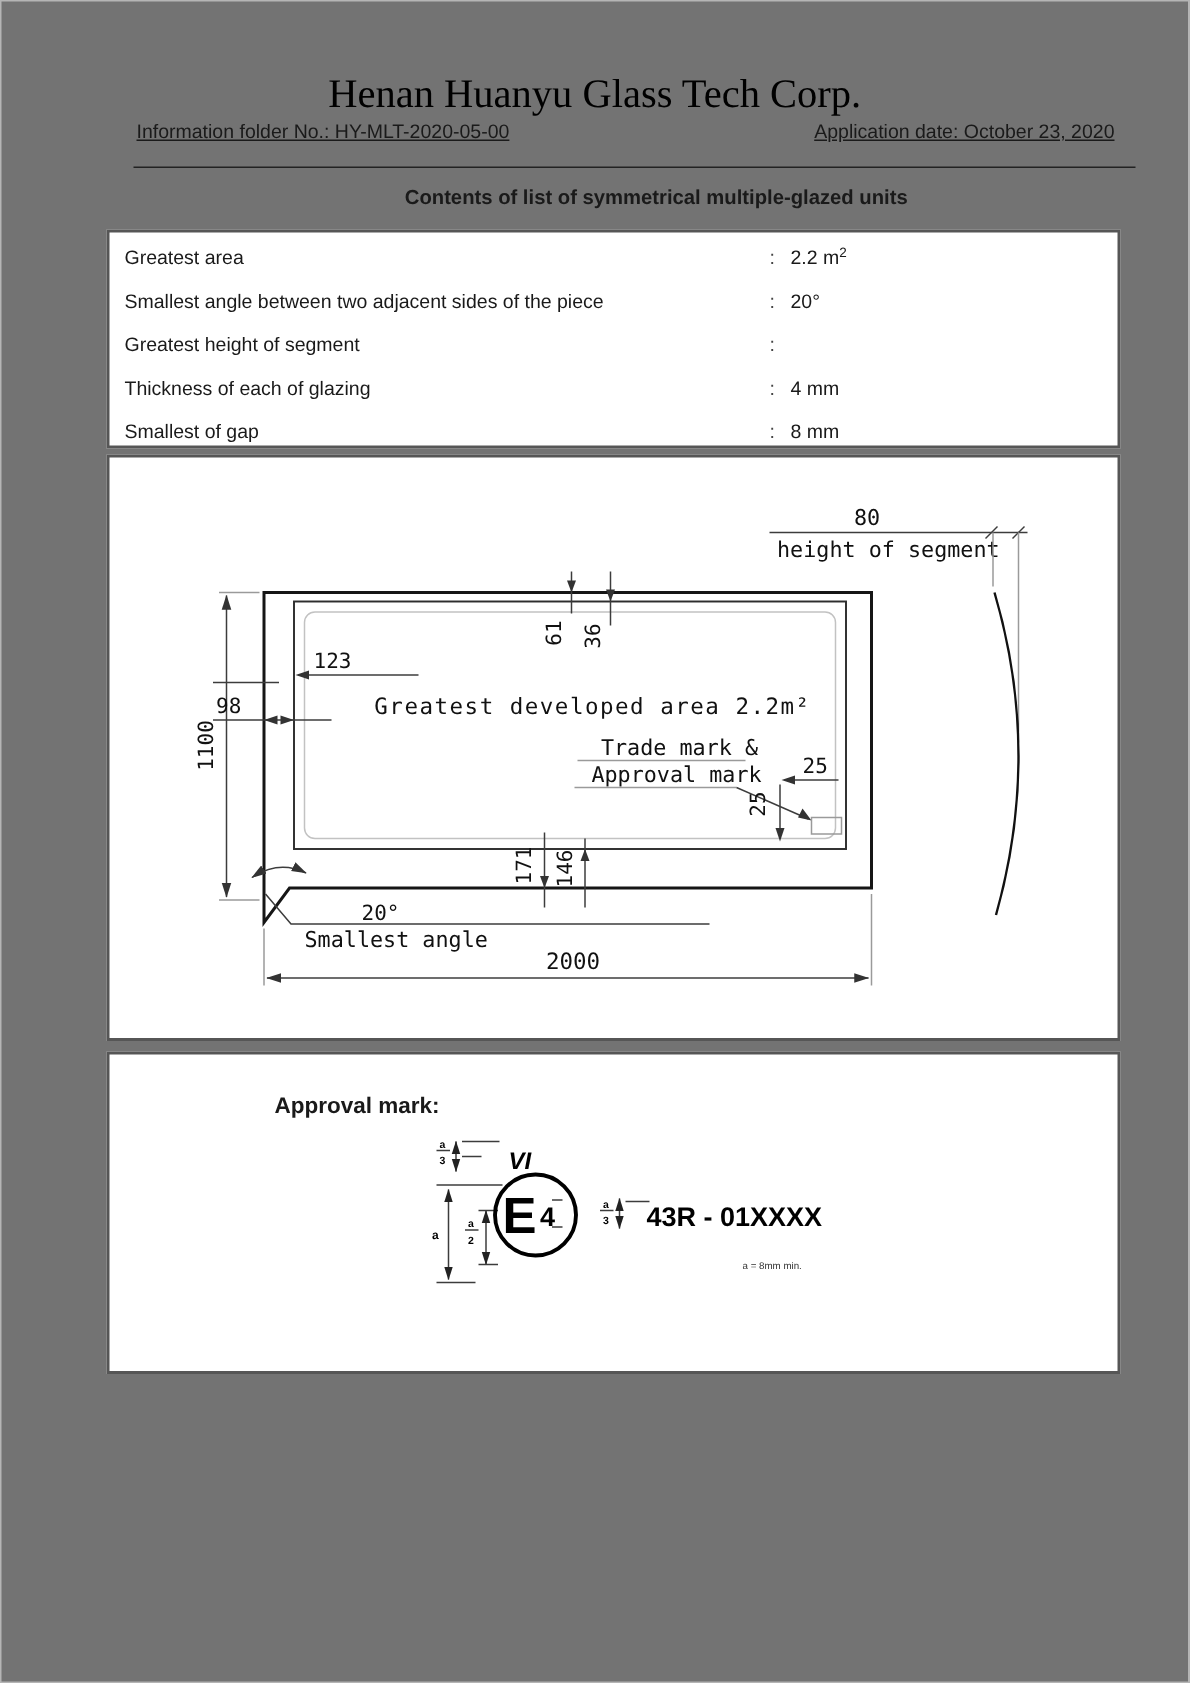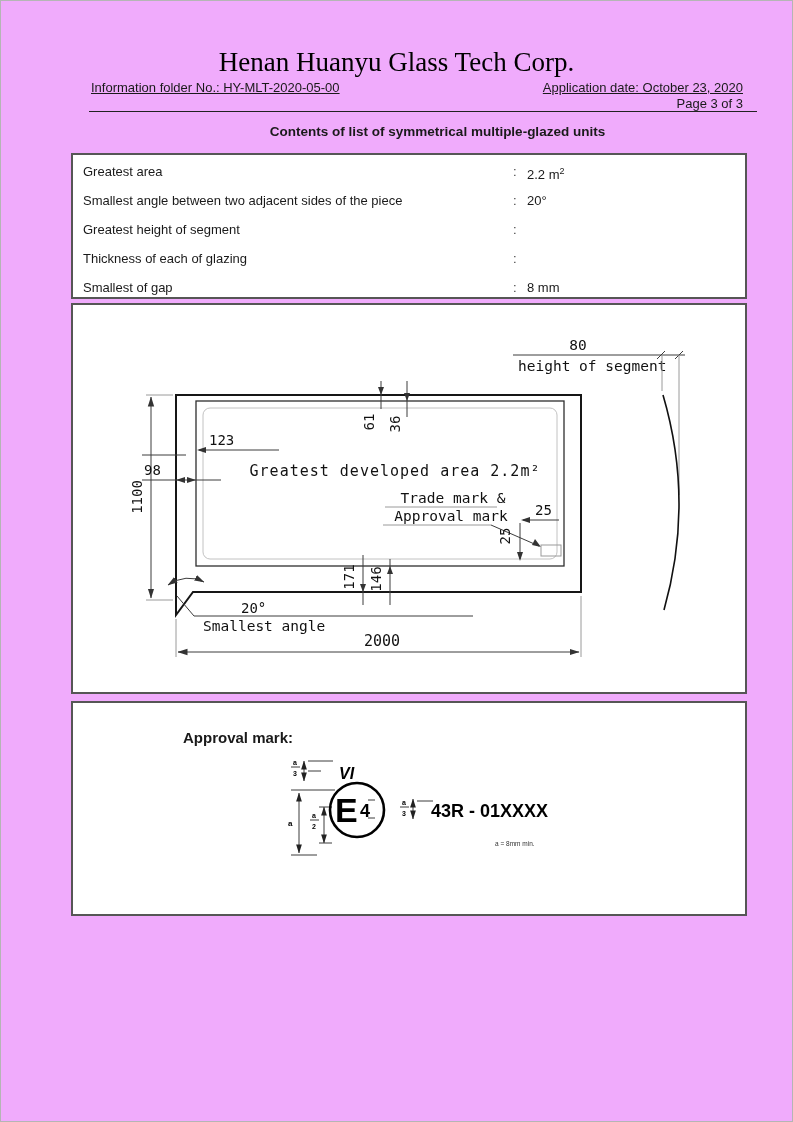--- a/index.html
+++ b/index.html
@@ -4,7 +4,7 @@
 <style>
   html,body{margin:0;padding:0;background:#e8e8e8;}
   .page{
-    position:relative;width:793px;height:1122px;background:#f0abfc;
+    position:relative;width:793px;height:1122px;background:#737373;
     border:1px solid #b5b5b5;box-sizing:border-box;overflow:hidden;
     font-family:"Liberation Sans", sans-serif;color:#1a1a1a;
   }

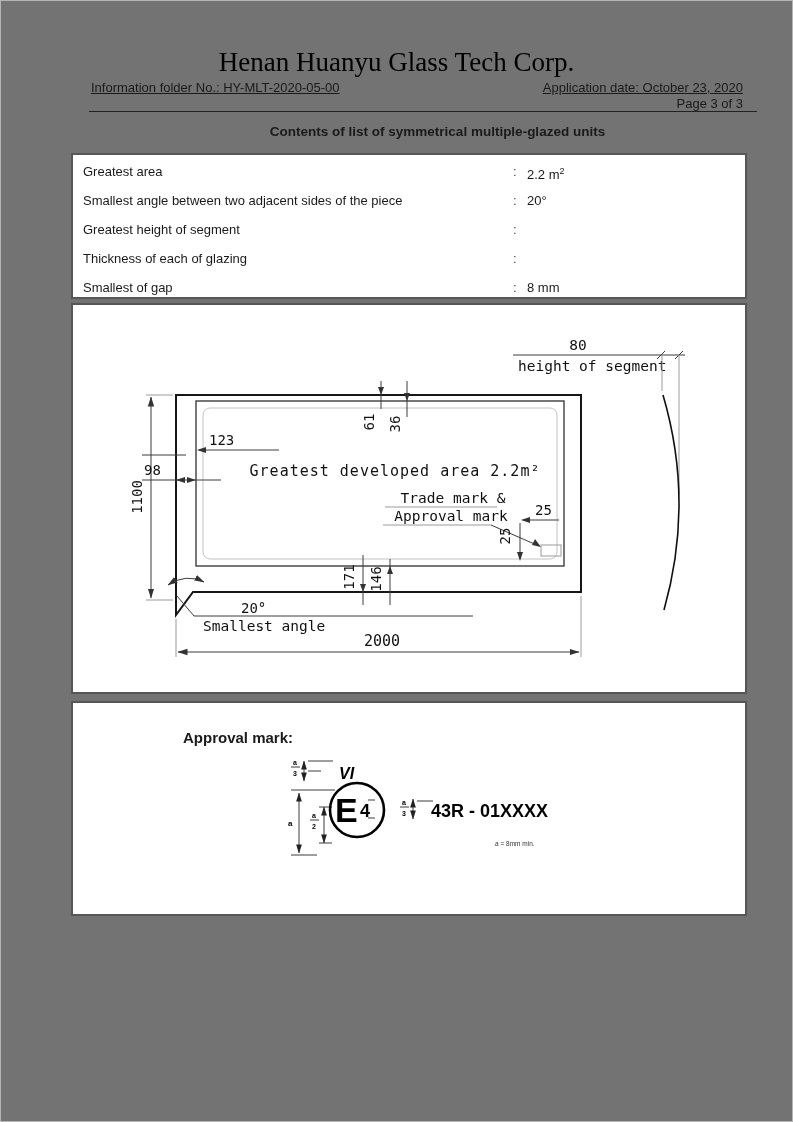--- a/index.html
+++ b/index.html
@@ -47,7 +47,6 @@
     <span>Information folder No.: HY-MLT-2020-05-00</span>
     <span>Application date: October 23, 2020</span>
   </div>
-  <div class="page-num">Page 3 of 3</div>
   <div class="hdr-rule"></div>
 
   <div class="section-title">Contents of list of symmetrical multiple-glazed units</div>

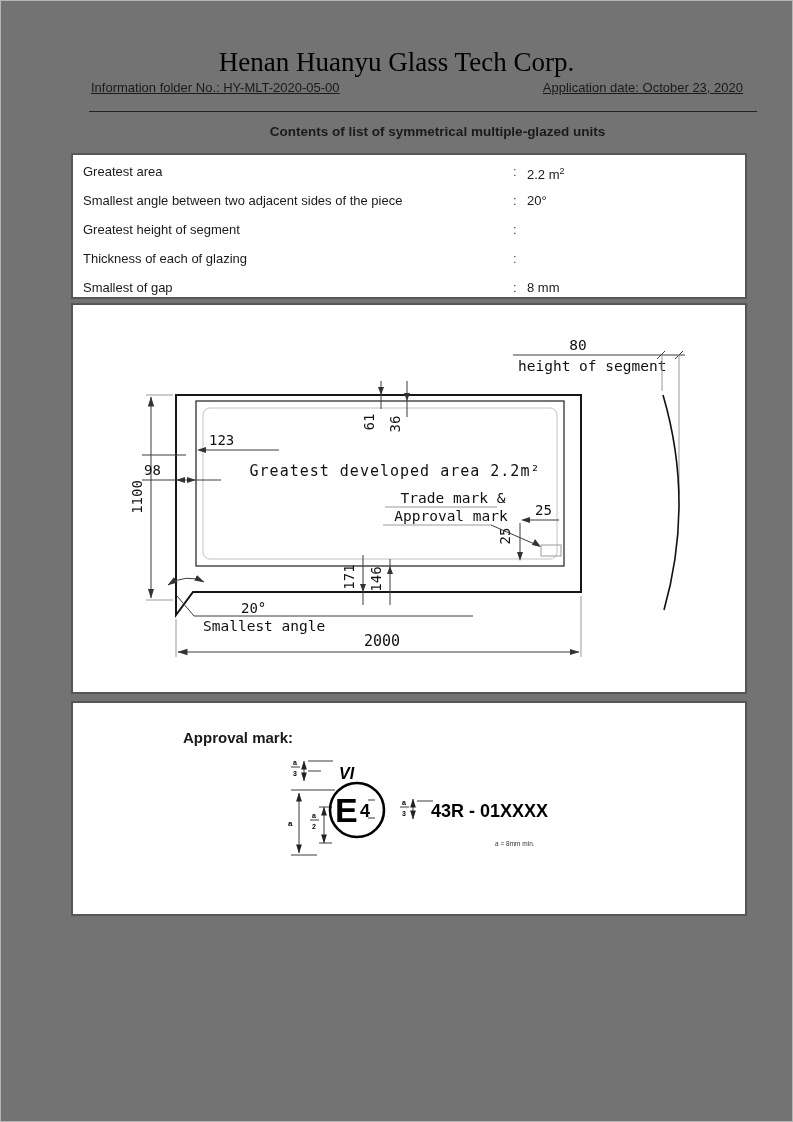--- a/index.html
+++ b/index.html
@@ -20,7 +20,7 @@
   .spec-box{top:152px;height:146px;padding-top:2px;}
   .draw-box{top:302px;height:391px;}
   .approval-box{top:700px;height:215px;padding-left:32px;}
-  .spec-row{display:flex;height:29px;line-height:29px;font-size:13px;}
+  .spec-row{display:flex;height:29px;line-height:29px;font-size:13px;align-items:flex-end;}
   .spec-label{padding-left:10px;width:430px;}
   .spec-colon{width:14px;color:#444;}
   .spec-value{flex:1;}

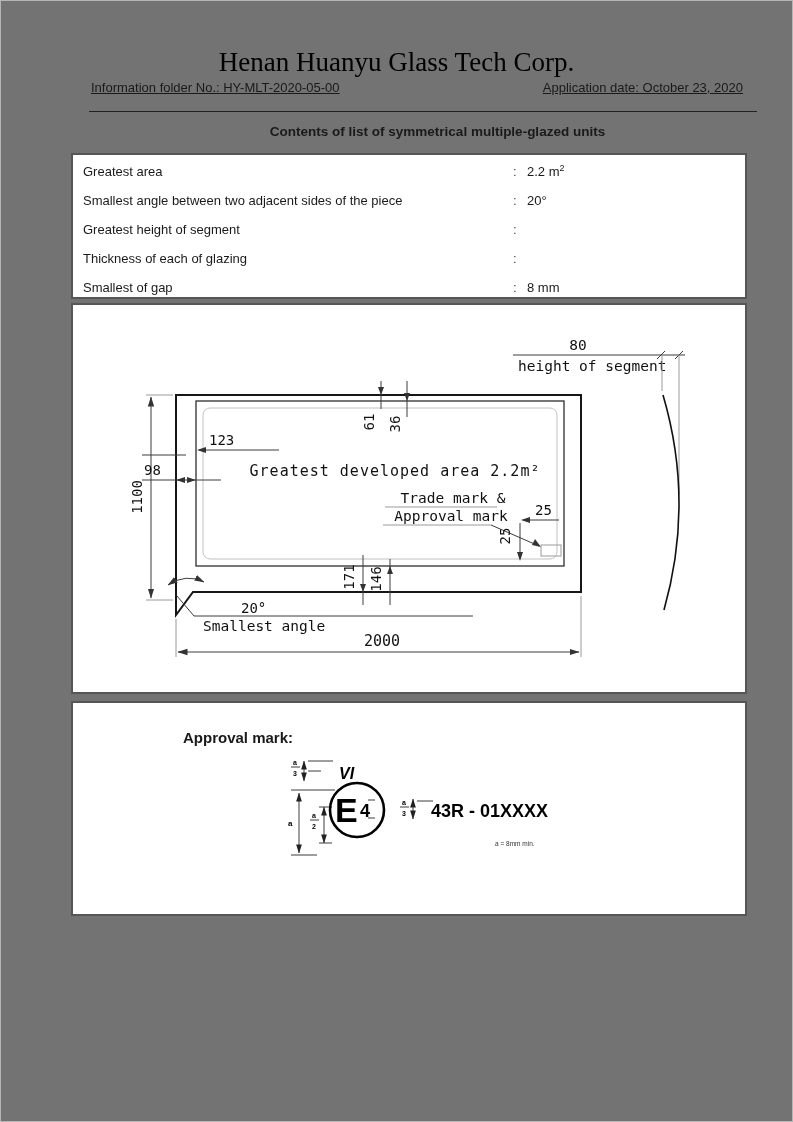--- a/index.html
+++ b/index.html
@@ -69,6 +69,7 @@
     <div class="spec-row">
       <span class="spec-label">Thickness of each of glazing</span>
       <span class="spec-colon">:</span>
+      <span class="spec-value">4 mm</span>
     </div>
     <div class="spec-row">
       <span class="spec-label">Smallest of gap</span>

